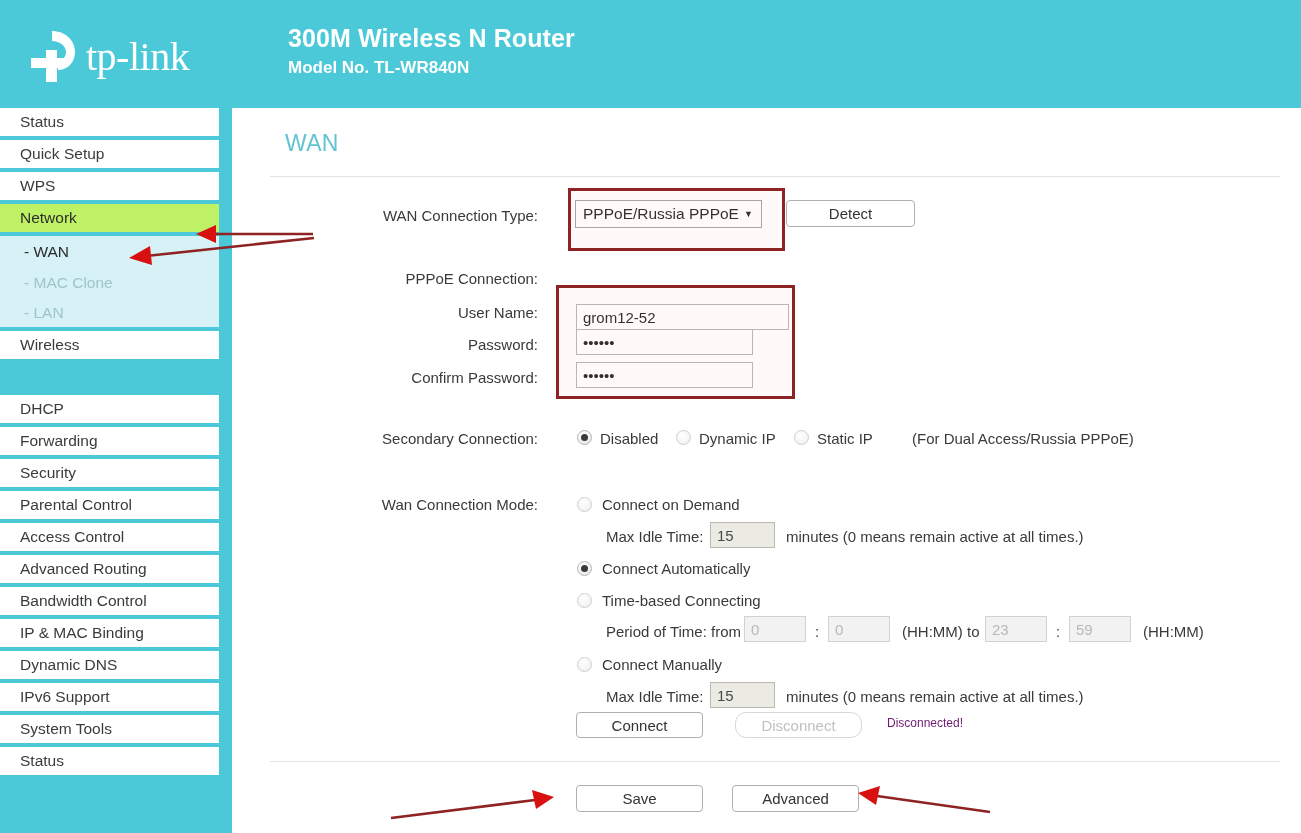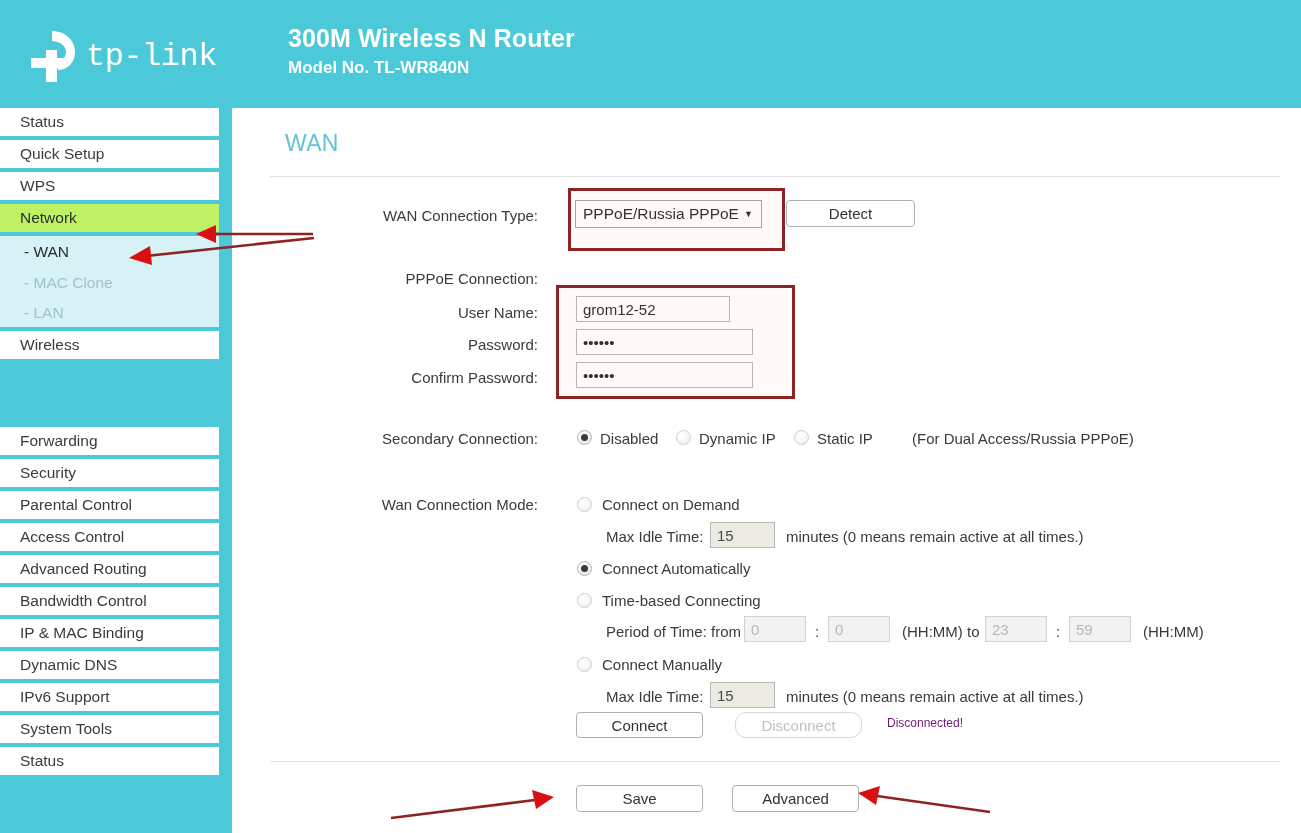--- a/index.html
+++ b/index.html
@@ -36,12 +36,12 @@
   }
   #logo-mark svg { display: block; }
   #logo-text {
-    font-size: 32px;
+    font-size: 40px;
     font-weight: 400;
     color: #ffffff;
     letter-spacing: -0.5px;
     margin-left: 2px;
-    font-family: Liberation Mono, monospace;
+    font-family: Liberation Serif, serif;
   }
   #header-titles {
     position: absolute;

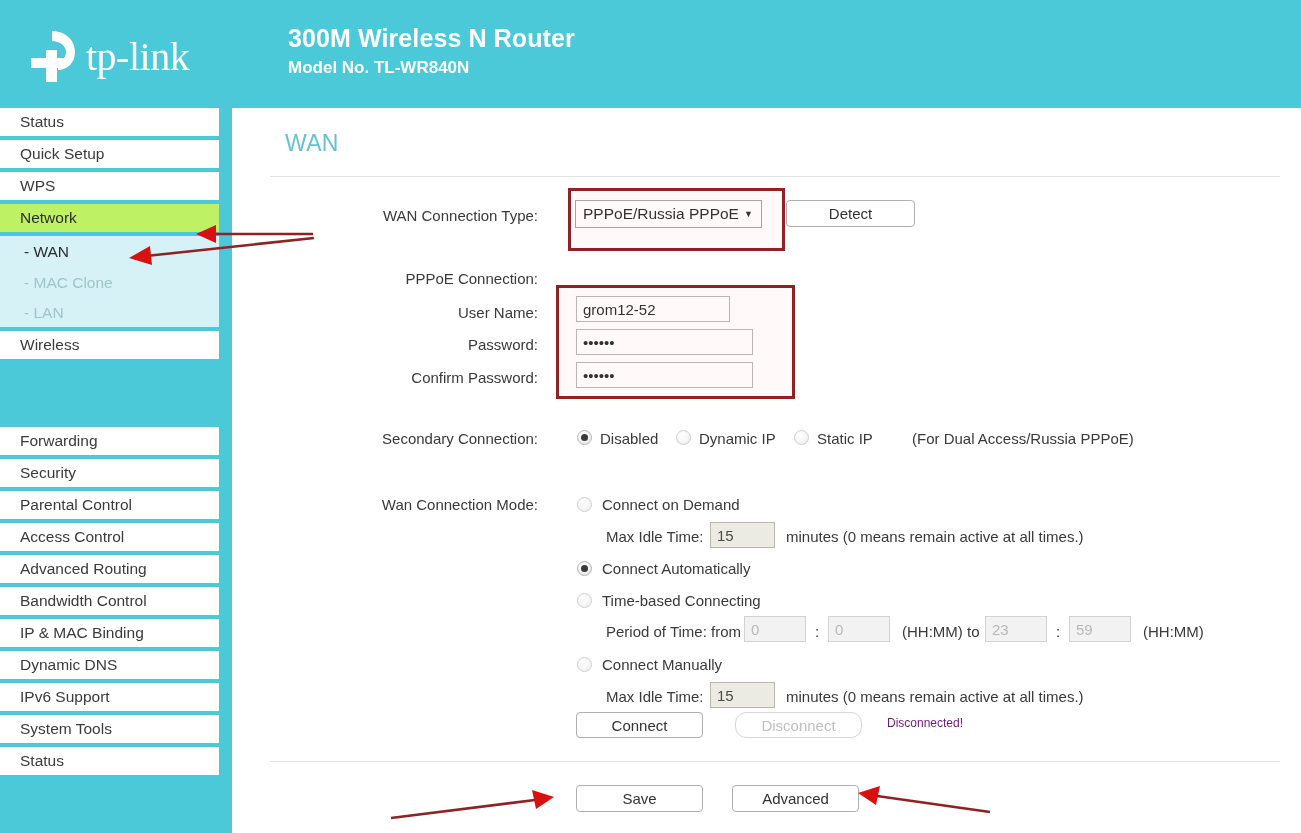--- a/index.html
+++ b/index.html
@@ -341,7 +341,7 @@
   <div class="row-label" style="left:0px; top:196px; width:306px;">User Name:</div>
 
   <div class="row-label" style="left:0px; top:162px; width:306px;">PPPoE Connection:</div>
-  <input class="tl-input" style="left: 344px; top: 188px; width: 154px; height: 26px;" type="text" value="grom12-52">
+  <input class="tl-input" style="left: 344px; top: 196px; width: 213px; height: 26px;" type="text" value="grom12-52">
 
   <div class="row-label" style="left:0px; top:228px; width:306px;">Password:</div>
   <input class="tl-input" style="left: 344px; top: 221px; width: 177px; height: 26px;" type="text" value="••••••">

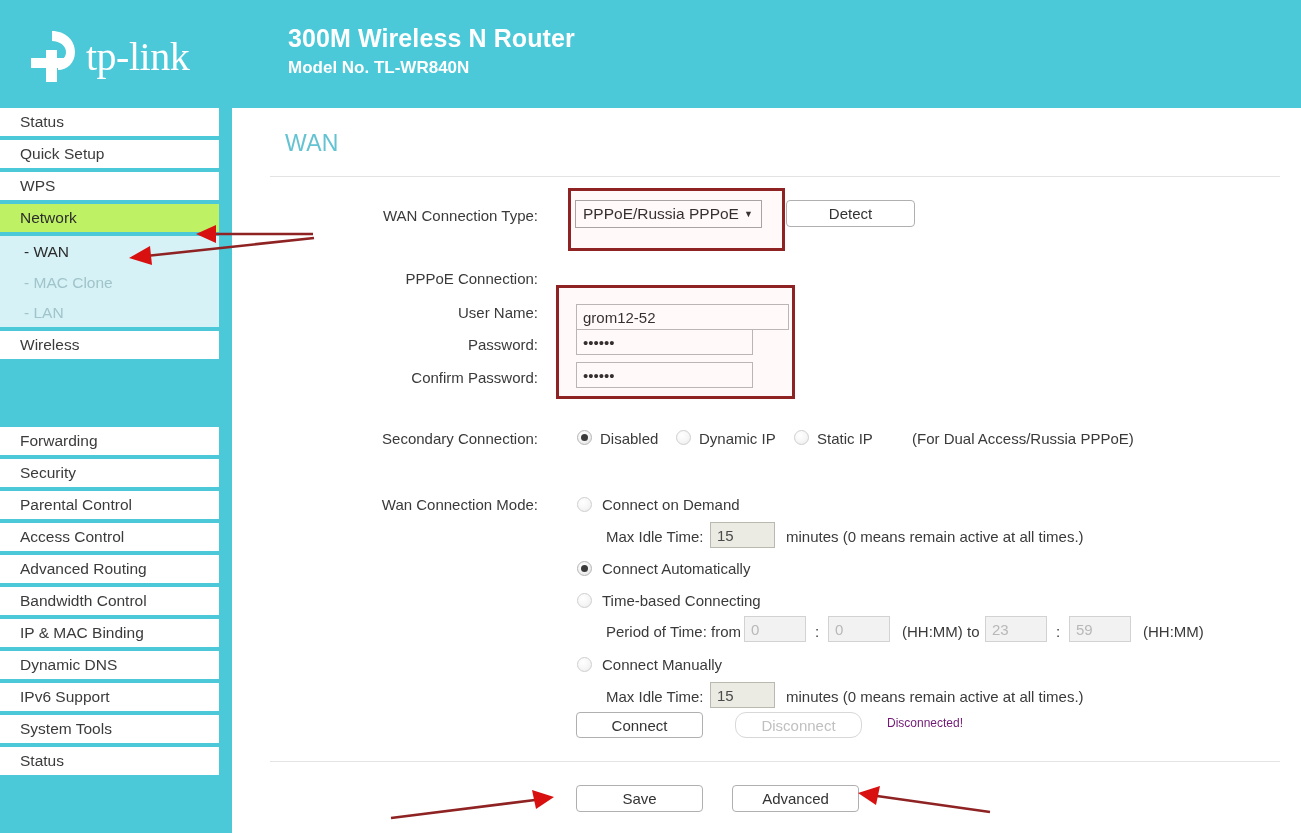--- a/index.html
+++ b/index.html
@@ -289,6 +289,9 @@
   <div class="menu-item top-level" style="top:223px;">
       <span>Wireless</span>
     </div>
+  <div class="menu-item top-level" style="top:287px;">
+      <span>DHCP</span>
+    </div>
   <div class="menu-item top-level" style="top:319px;">
       <span>Forwarding</span>
     </div>

